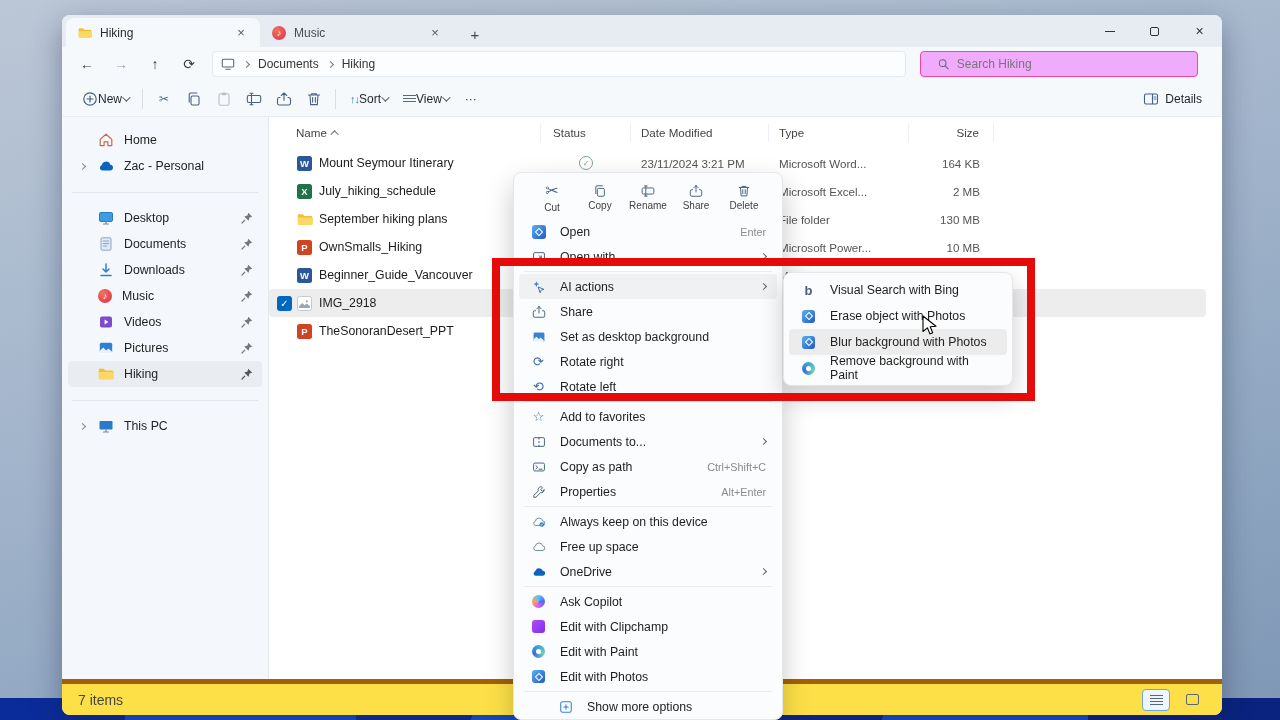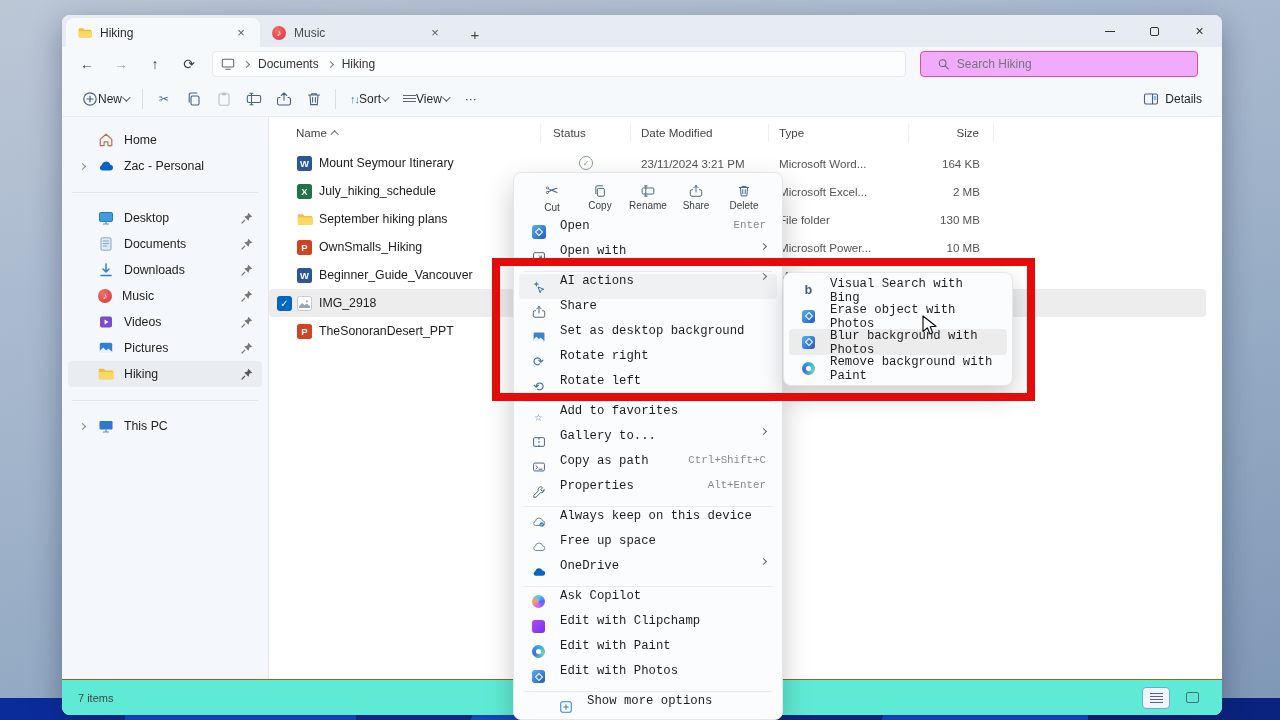--- a/index.html
+++ b/index.html
@@ -93,7 +93,7 @@
   .qbar { height:44px; display:flex; align-items:center; justify-content:space-around; padding:0 14px; }
   .qbtn { display:flex; flex-direction:column; align-items:center; gap:2px; color:#45617f; width:44px; }
   .qbtn .qlabel { font-size:10px; color:#3f3f3f; }
-  .mrow { display:flex; height:25px; margin:0 5px; padding:0 11px; border-radius:4px; font-size:12.3px; color:#1e1e1e; position:relative;font-family:Liberation Mono, monospace; }
+  .mrow { display:flex; align-items:center; height:25px; margin:0 5px; padding:0 11px; border-radius:4px; font-size:12.3px; color:#1e1e1e; position:relative; }
   .mrow.hov { background:#f0f1f3; }
   .mrow .mi { width:17px; margin-right:13px; display:flex; justify-content:center; align-items:center; color:#49617e; flex:none; }
   .mrow .sc { margin-left:auto; color:#8a8a8a; font-size:10.8px; }

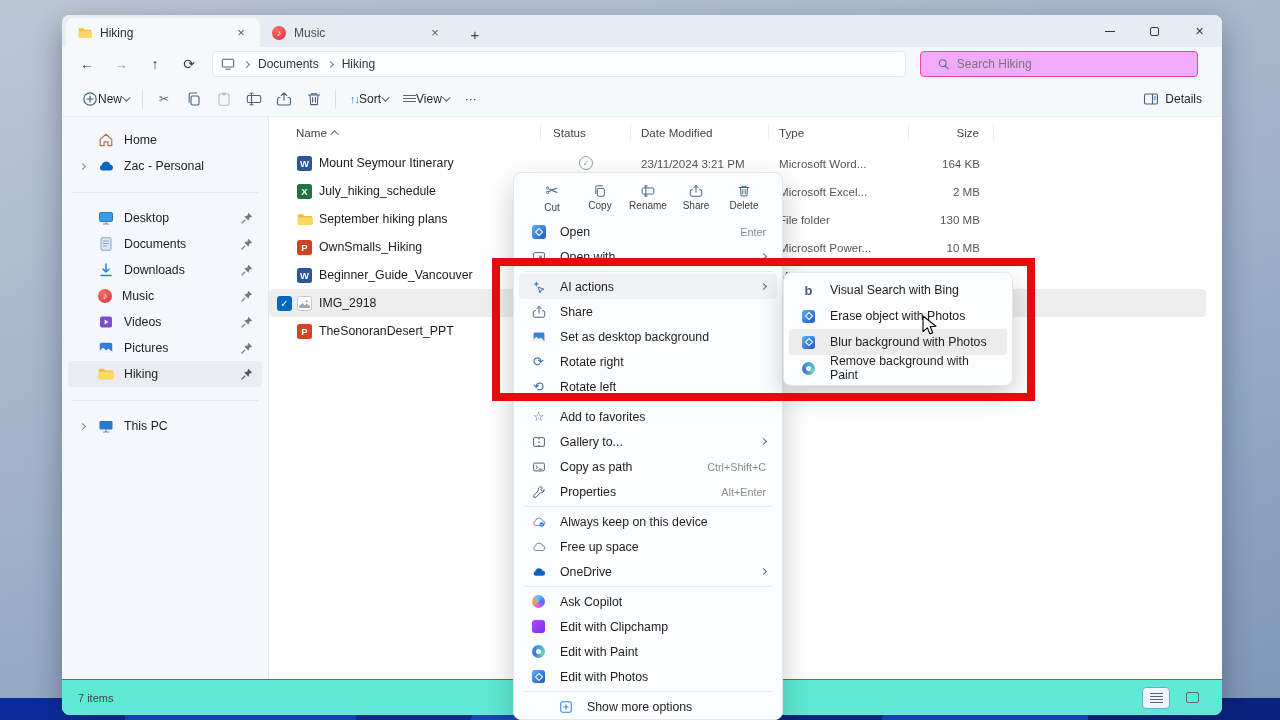--- a/index.html
+++ b/index.html
@@ -603,7 +603,7 @@
             <path d="M8 3v2M8 7v2M8 11v2" stroke="currentColor" stroke-width="1.3"></path>
           </svg>
         </span>
-      <span>Gallery to...</span>
+      <span>Documents to...</span>
       <span class="subchev"></span>
     </div>
     <div class="mrow">

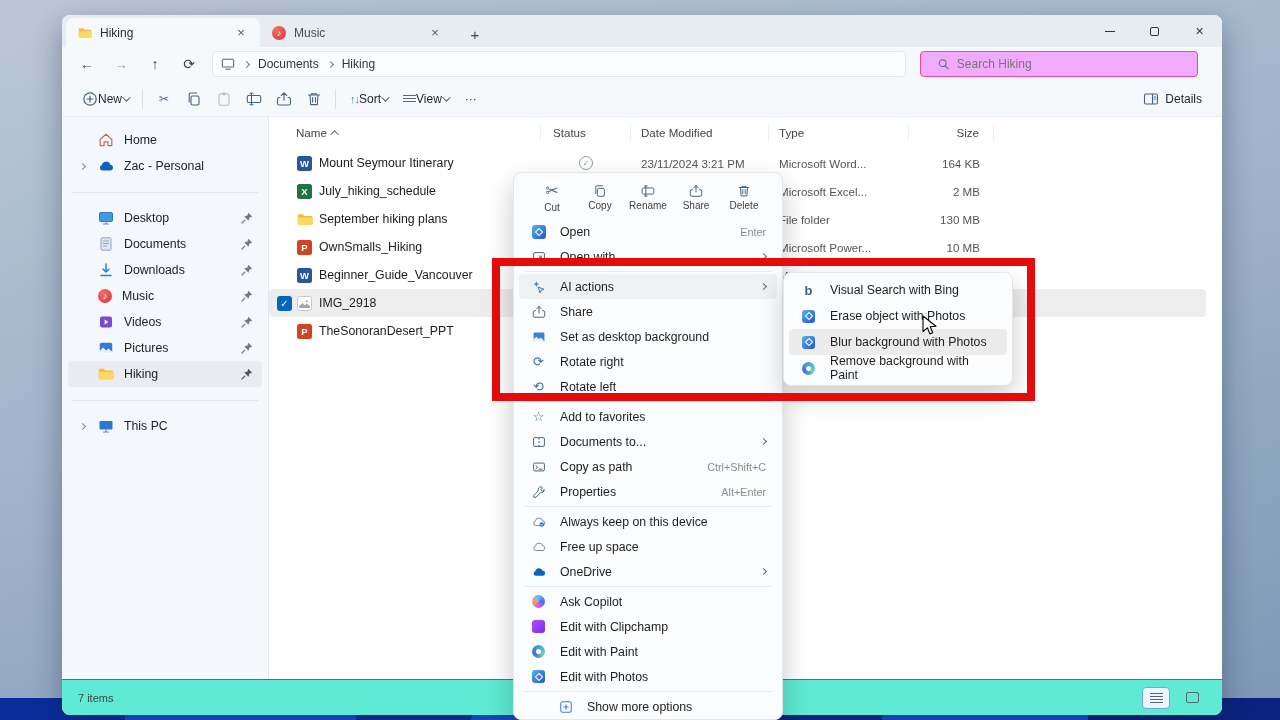--- a/index.html
+++ b/index.html
@@ -79,7 +79,7 @@
   .fic.word { background:#2b579a; } .fic.excel { background:#217346; } .fic.ppt { background:#d04423; }
   .fic.img { background:#fff; border:1px solid #c3cad1; }
   
-  .statusbar { position:absolute; left:0; bottom:0; width:100%; height:36px; background:#5eead4; border-top:1px solid #a16207; display:flex; align-items:center; padding:0 16px; font-size:11px; color:#444; }
+  .statusbar { position:absolute; left:0; bottom:0; width:100%; height:36px; background:#fde047; border-top:5px solid #a16207; display:flex; align-items:center; padding:0 16px; font-size:14px; color:#444; }
   .viewtoggles { margin-left:auto; display:flex; gap:8px; }
   .vt { width:28px; height:22px; display:flex; align-items:center; justify-content:center; border-radius:4px; border:1px solid transparent; }
   .vt.on { border-color:#6da8dd; background:#eef5fc; }

